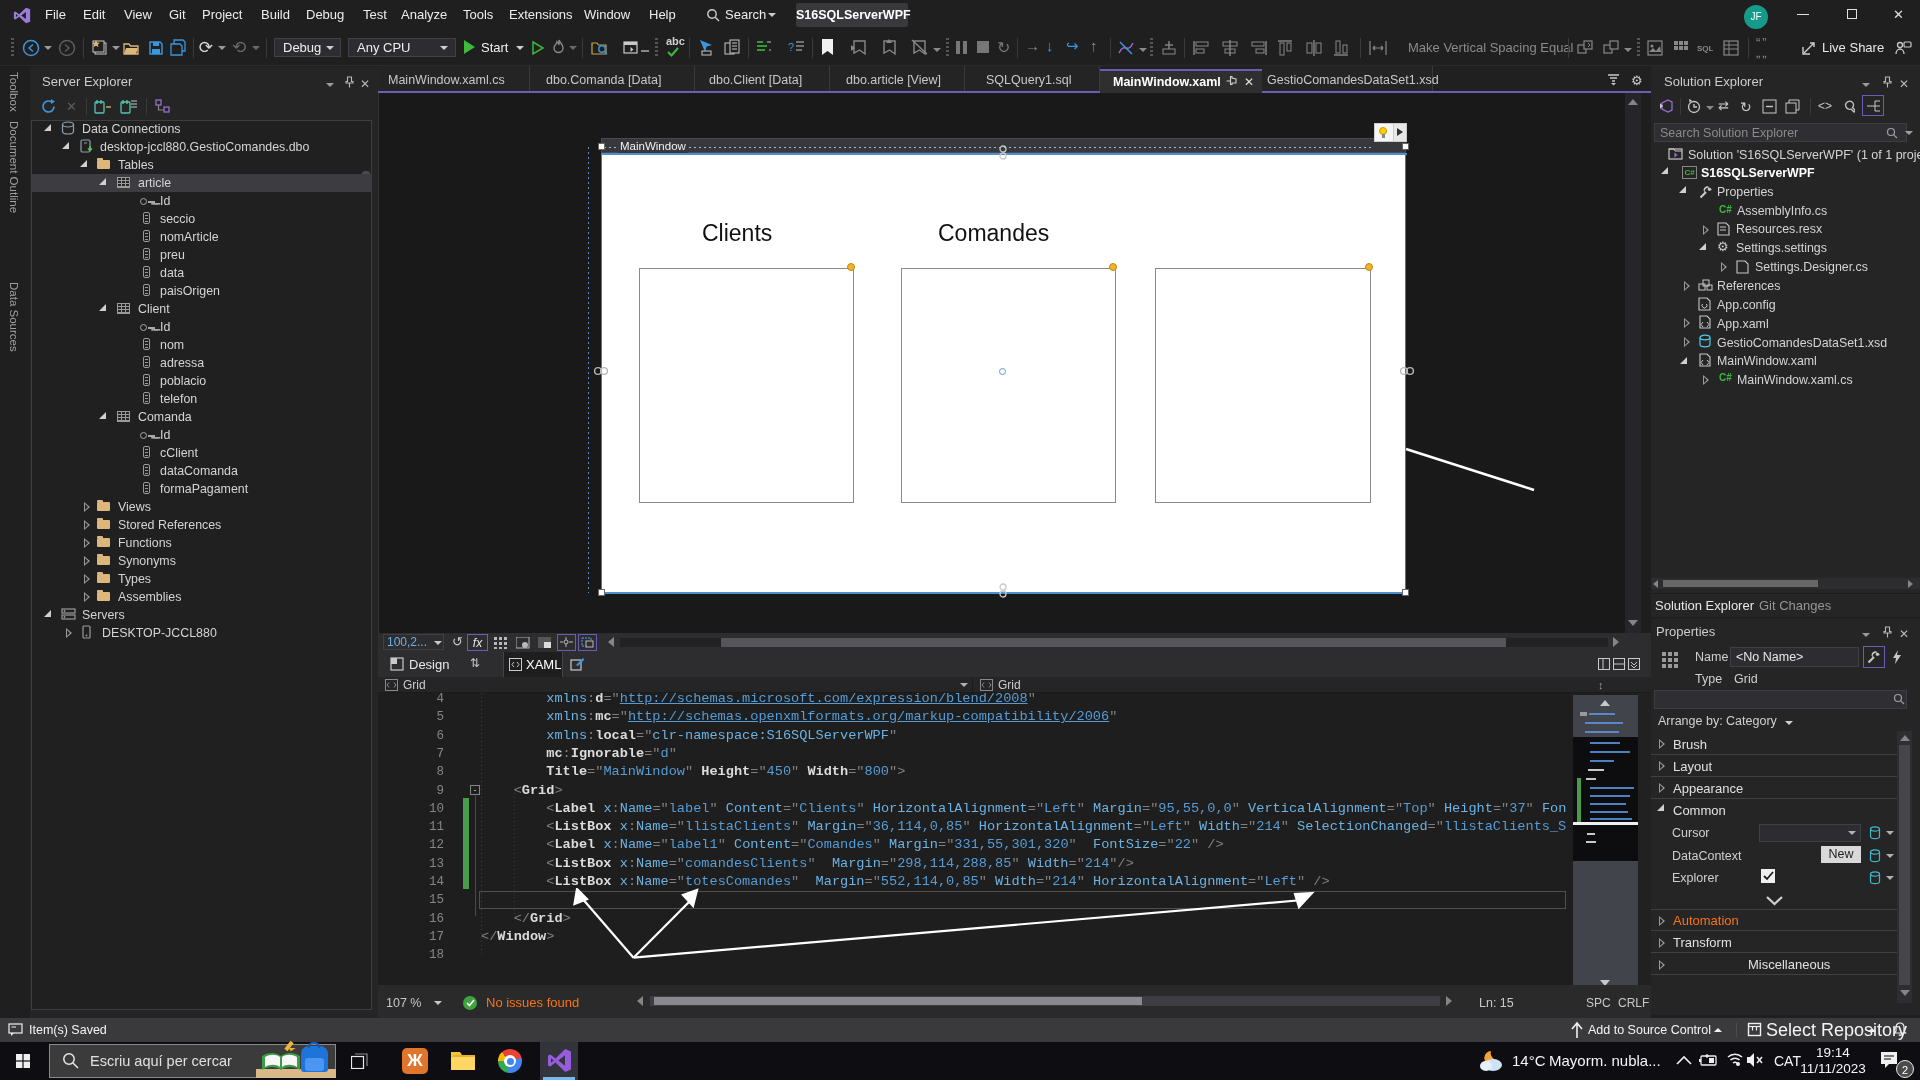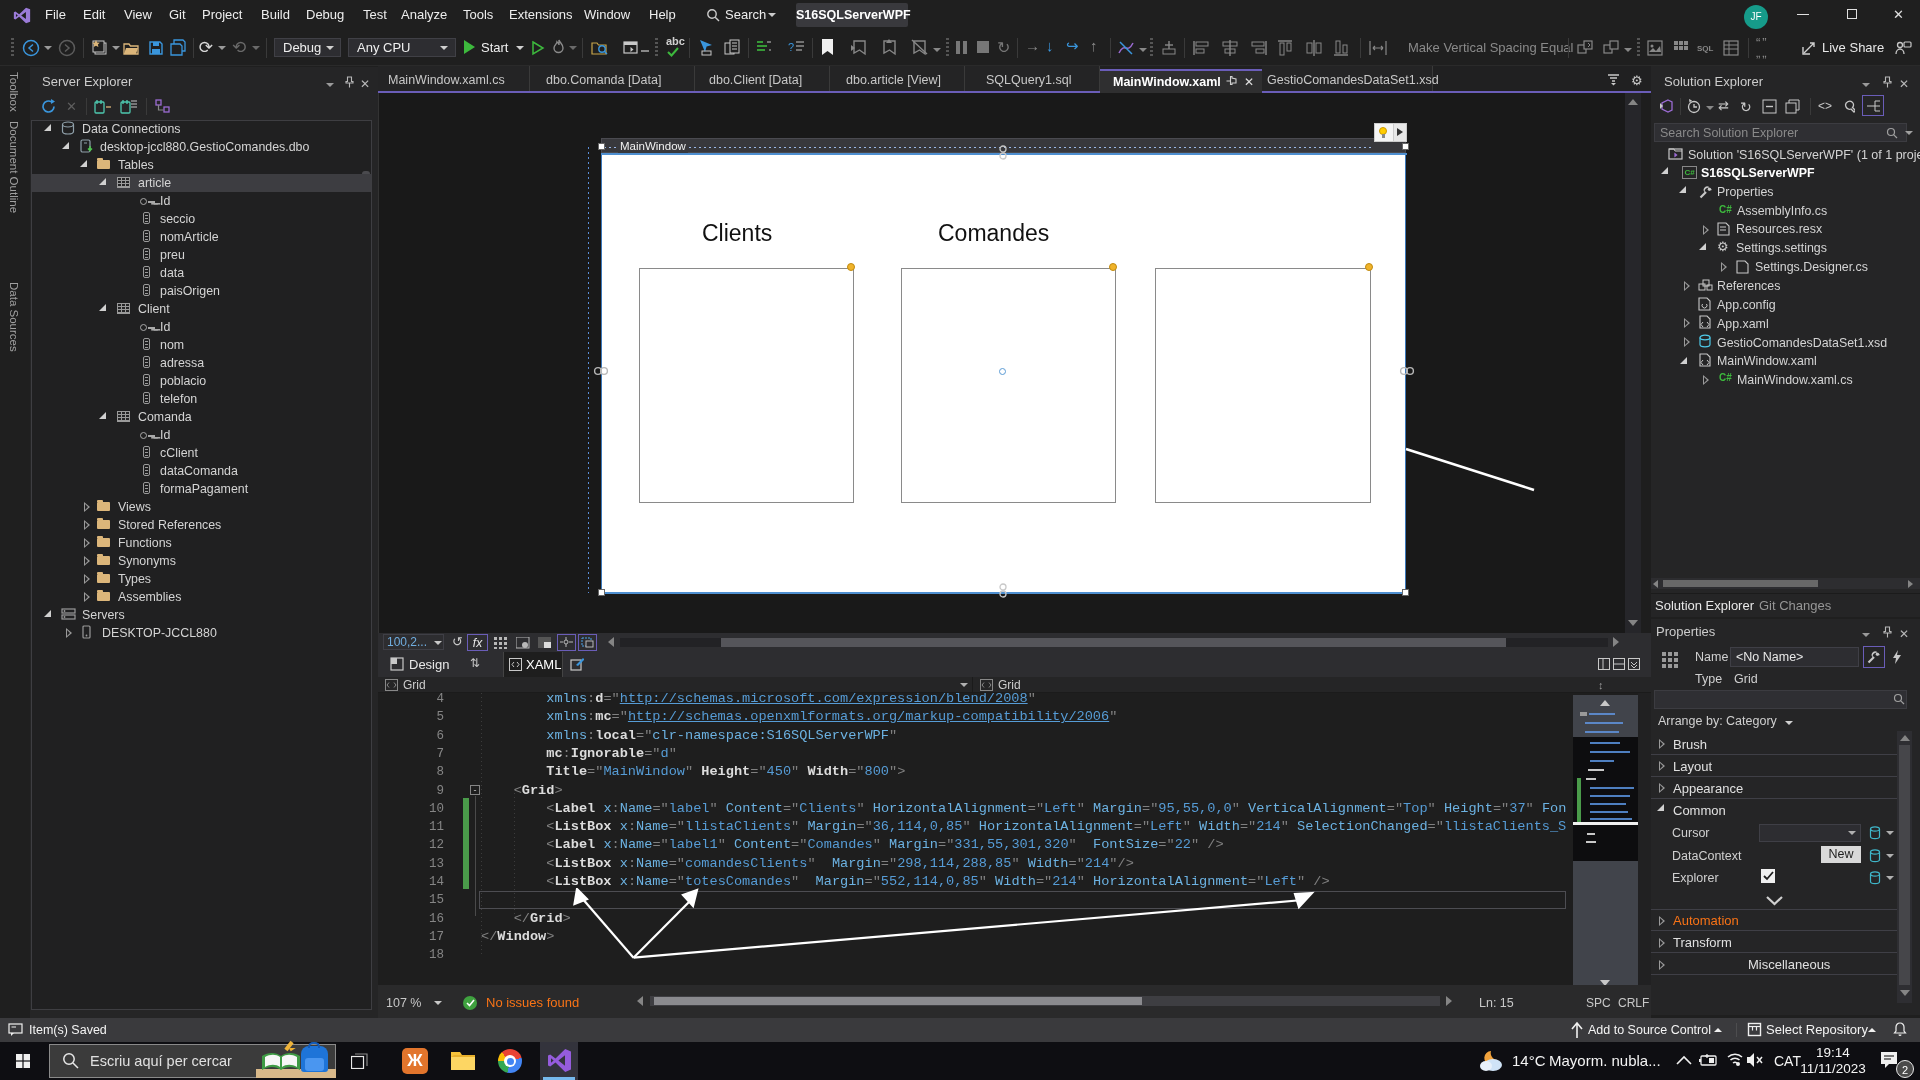--- a/index.html
+++ b/index.html
@@ -936,7 +936,7 @@
       <line x1="1.5" y1="4.5" x2="13.5" y2="4.5" stroke="#f0f0f0" stroke-width="1.2"></line>
       <path d="M5.5 4.5 v4 M9.5 4.5 v4" stroke="#f0f0f0" stroke-width="1.2"></path>
     </svg>
-  <div class="a" style="left:1766px;top:1018px;height:24px;line-height:24px;color:#f4f4f4;font-size:13px">Select Repository</div>
+  <div class="a" style="left:1766px;top:1018px;height:24px;line-height:24px;color:#f4f4f4;font-size:18px">Select Repository</div>
   <div class="a" style="left:1868px;top:1028px;width:0;height:0;border-left:4px solid transparent;border-right:4px solid transparent;border-bottom:4px solid #f0f0f0"></div>
   <svg class="a" style="left:1893px;top:1022px" width="14" height="15" viewBox="0 0 14 15">
       <path d="M7 1 c-2.5 0-4 2-4 4 v4 l-1.5 2 h11 L11 9 V5 c0-2-1.5-4-4-4z" fill="none" stroke="#f0f0f0" stroke-width="1.2"></path>

